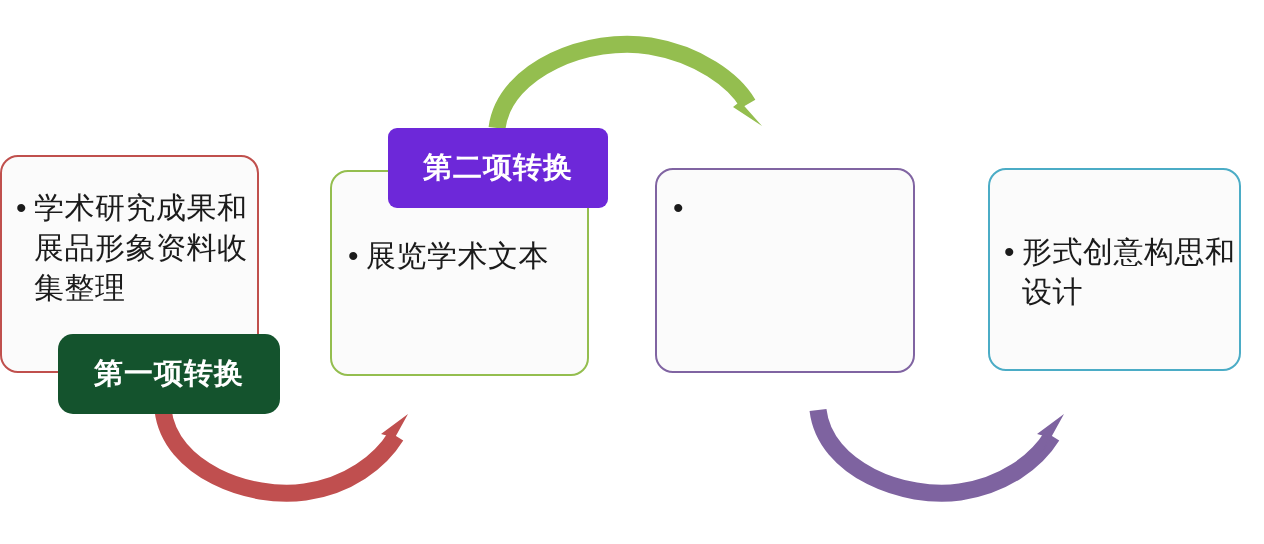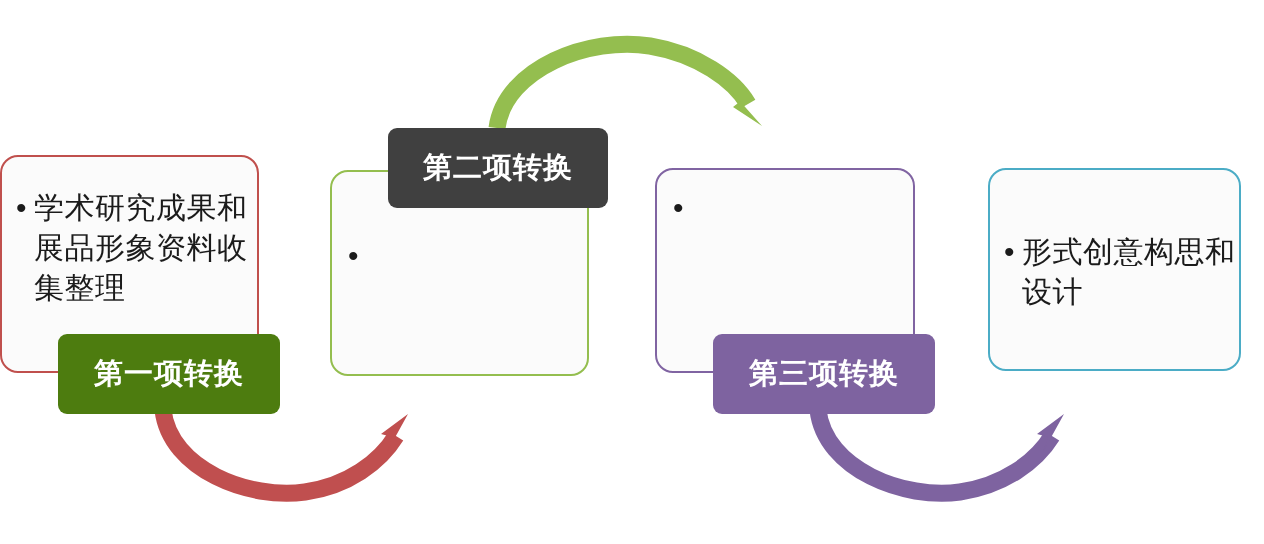--- a/index.html
+++ b/index.html
@@ -136,7 +136,7 @@
     <span>第一项转换</span>
   </div>
 
-  <div class="badge" id="badge-2" style="background:#404040;">
+  <div class="badge" id="badge-2" style="background:#6d28d9;">
     <span>第二项转换</span>
   </div>
 

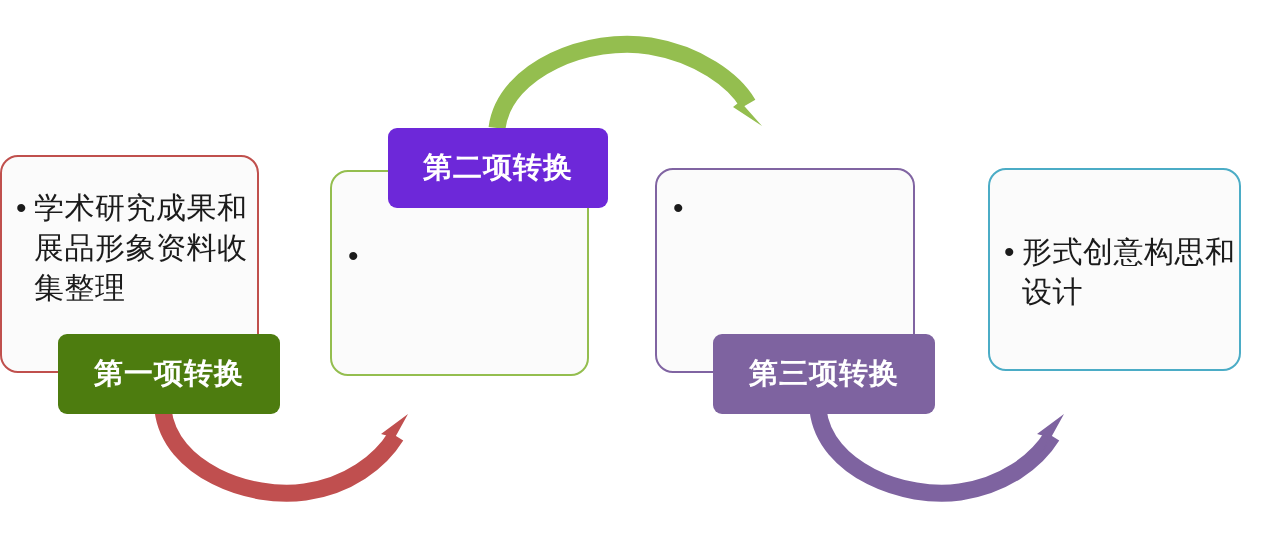--- a/index.html
+++ b/index.html
@@ -119,6 +119,7 @@
   <div class="node-box" id="box-2" style="border-color:#94BE4F;"></div>
   <div class="node-text" id="txt-2">
     <span class="bullet">•</span>
+    <span>展览学术文本</span>
   </div>
 
   <div class="node-box" id="box-3" style="border-color:#8064A2;"></div>

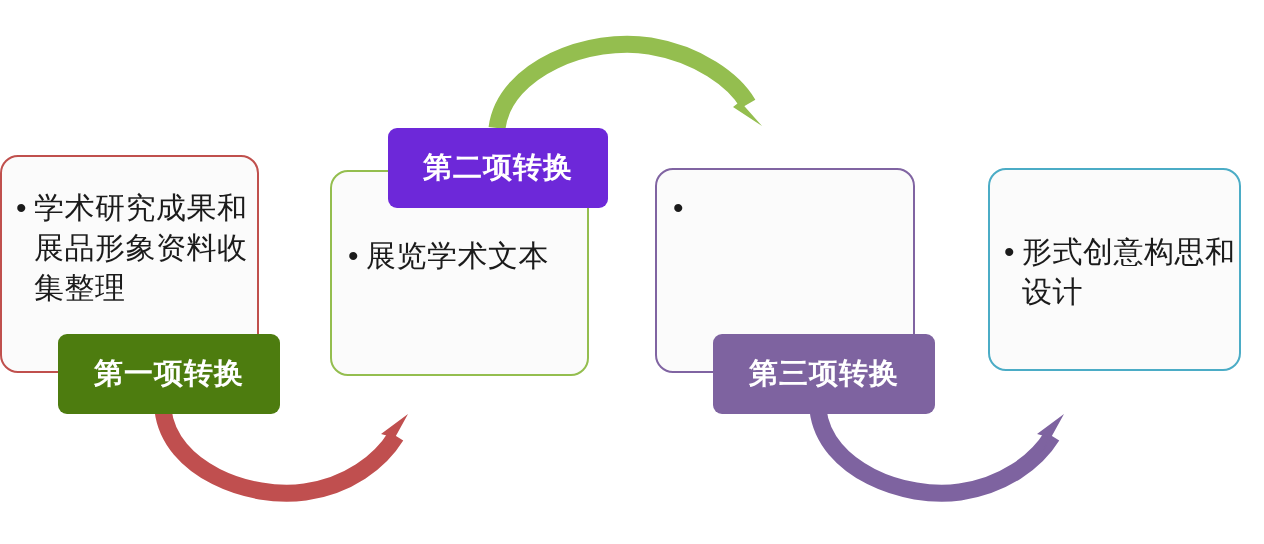--- a/index.html
+++ b/index.html
@@ -133,7 +133,7 @@
     <span>形式创意构思和设计</span>
   </div>
 
-  <div class="badge" id="badge-1" style="background:#4d7c0f;">
+  <div class="badge" id="badge-1" style="background:#14532d;border-radius:15px;">
     <span>第一项转换</span>
   </div>
 

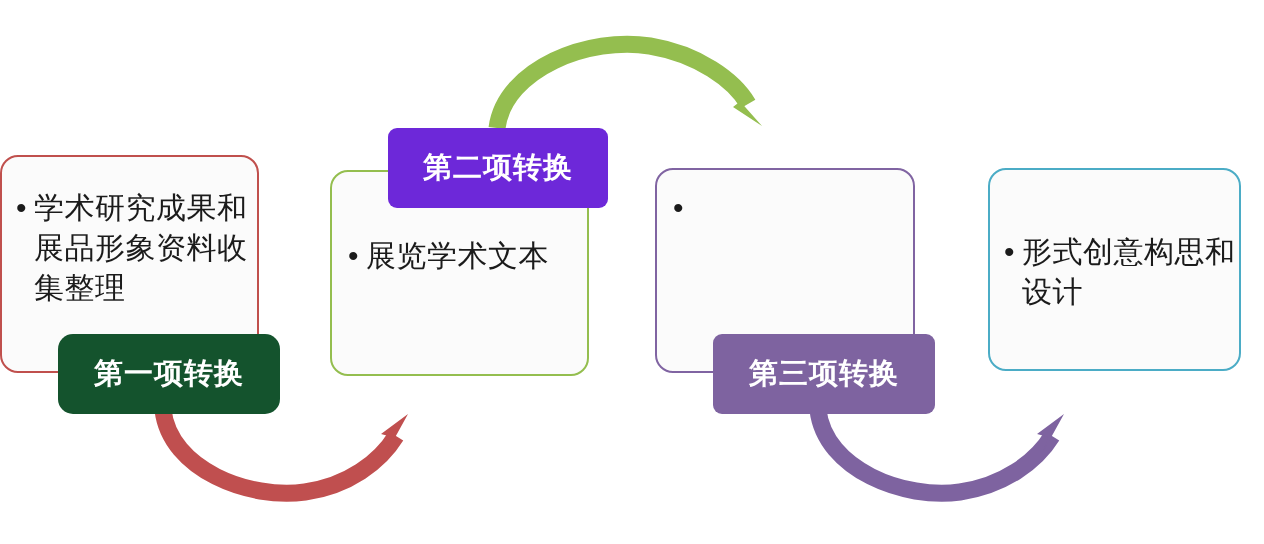--- a/index.html
+++ b/index.html
@@ -141,9 +141,6 @@
     <span>第二项转换</span>
   </div>
 
-  <div class="badge" id="badge-3" style="background:#7E63A0;">
-    <span>第三项转换</span>
-  </div>
 
 </div>
 

